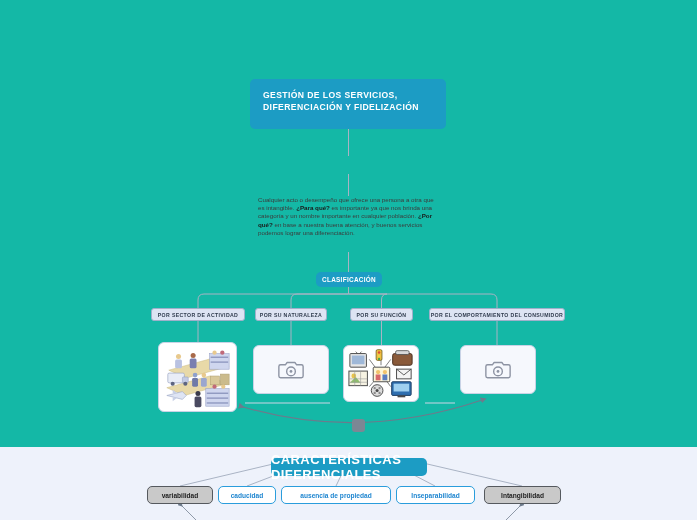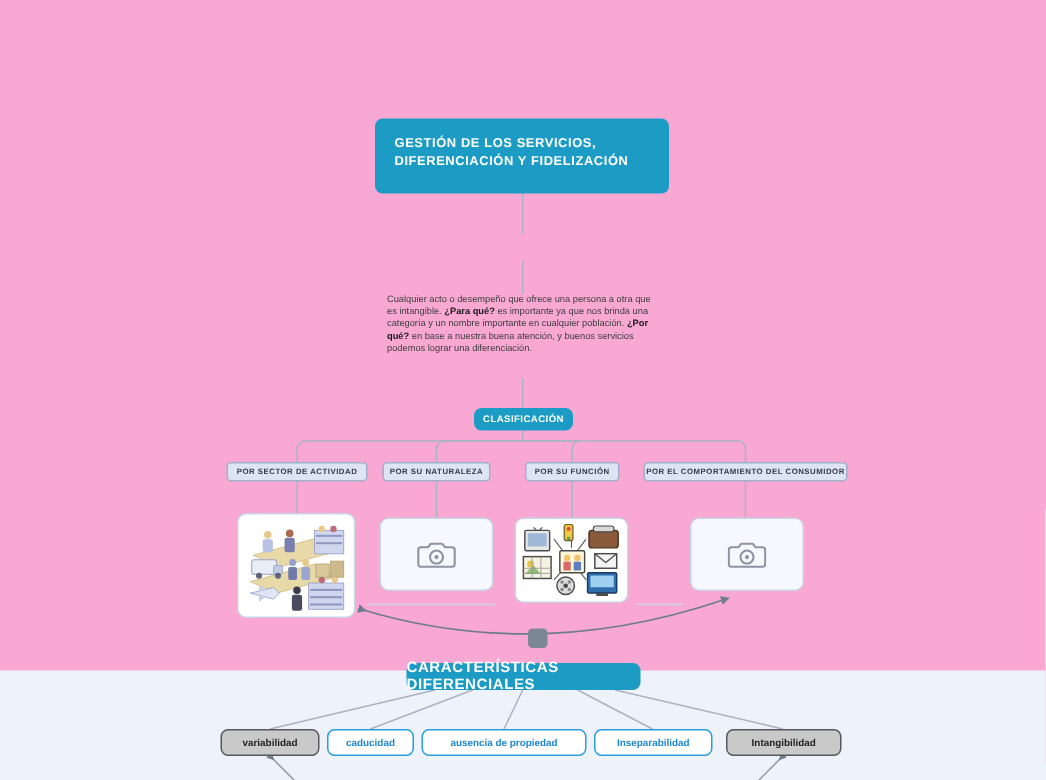--- a/index.html
+++ b/index.html
@@ -13,7 +13,7 @@
   #canvas {
     position: relative;
     width: 697px; height: 447px;
-    background: #f9a8d4;
+    background: #14b8a6;
   }
   #edges {
     position: absolute; left: 0; top: 0;

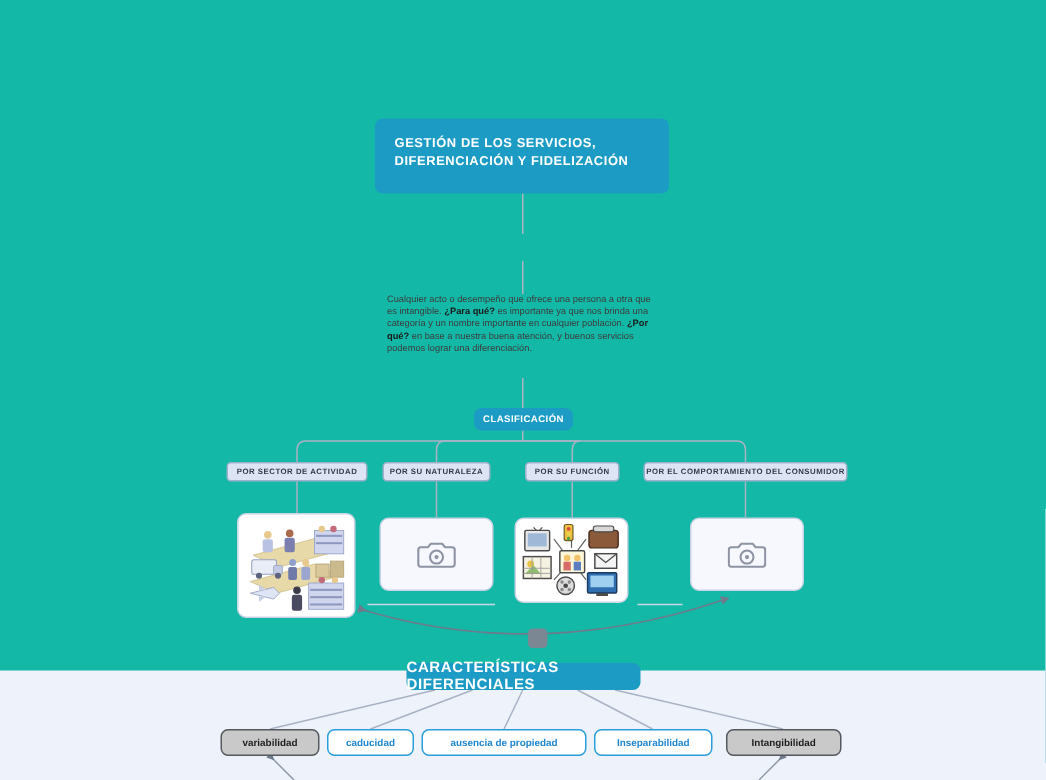--- a/index.html
+++ b/index.html
@@ -55,9 +55,9 @@
     letter-spacing: 0.3px;
   }
   #caracteristicas-node {
-    left: 271px; top: 442px;
+    left: 271px; top: 458px;
     width: 156px; height: 18px;
-    font-size: 10px;
+    font-size: 13px;
     justify-content: flex-end;
   }
 

